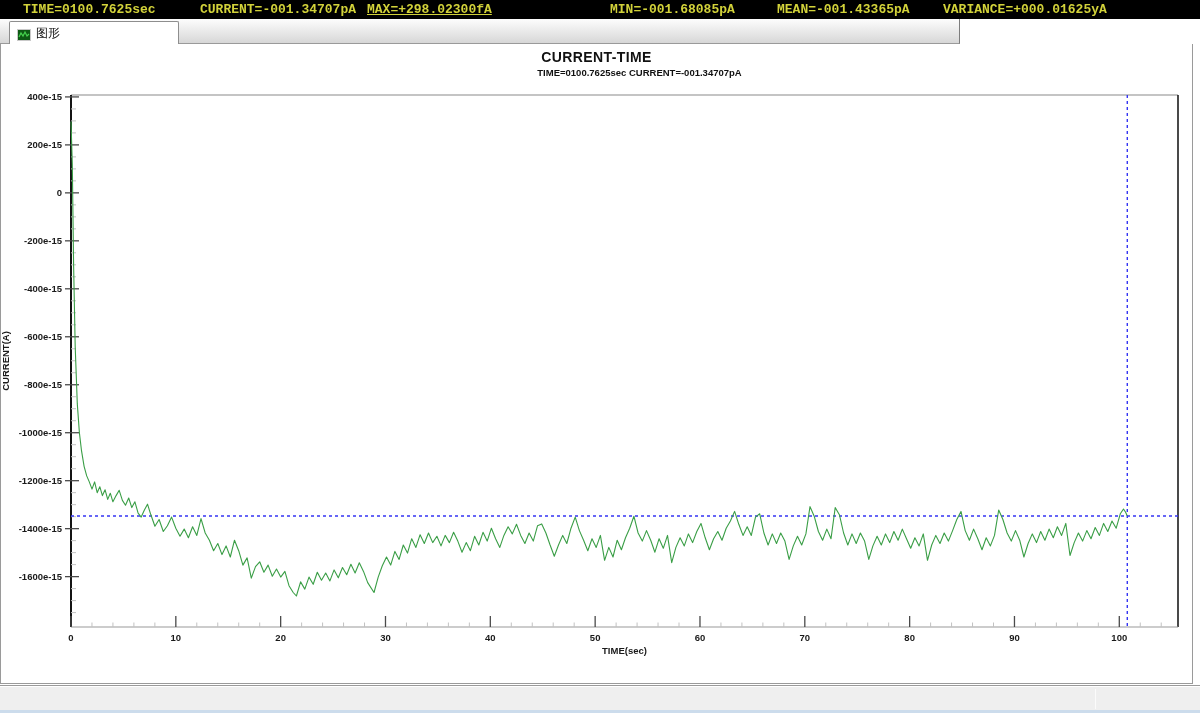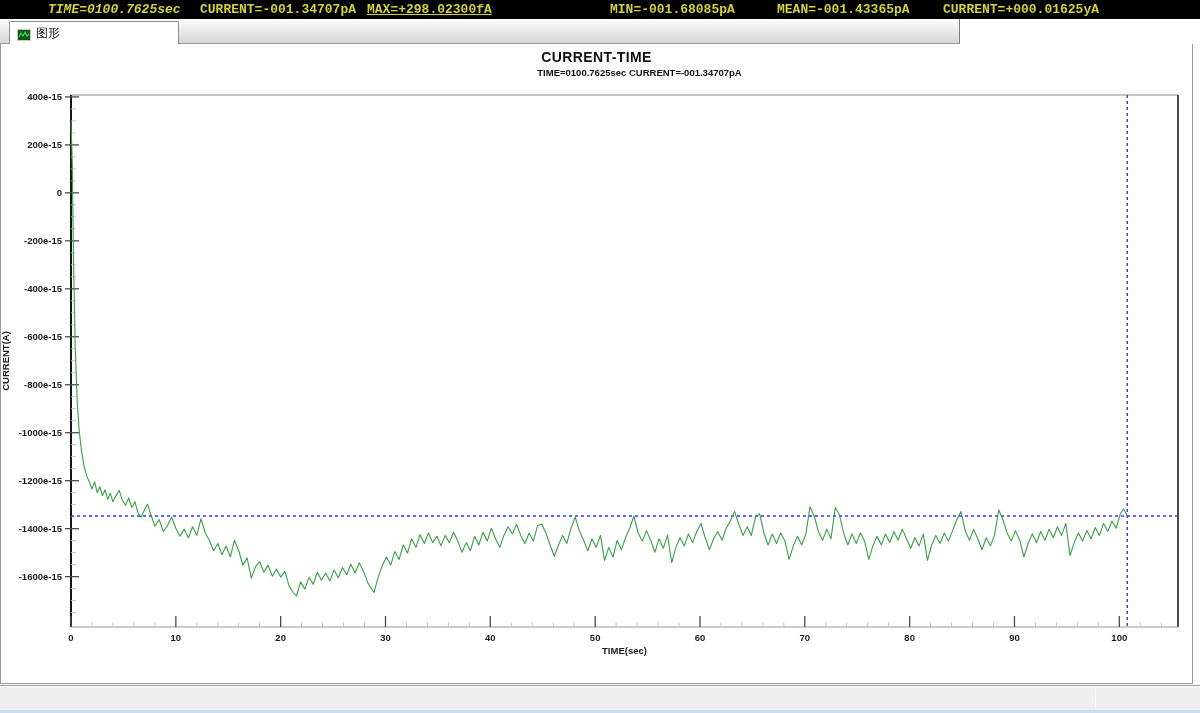--- a/index.html
+++ b/index.html
@@ -13,7 +13,7 @@
                     font-family:"Liberation Mono","DejaVu Sans Mono",monospace;
                     font-weight:bold; font-size:13px; color:#d2d23a;
                     white-space:nowrap; }
-  .f1{left:48px;font-style:italic;} .f2{left:200px;} .f3{left:367px;text-decoration:underline;} .f4{left:610px;}
+  .f1{left:23px;} .f2{left:200px;} .f3{left:367px;text-decoration:underline;} .f4{left:610px;}
   .f5{left:777px;} .f6{left:943px;}
 
   

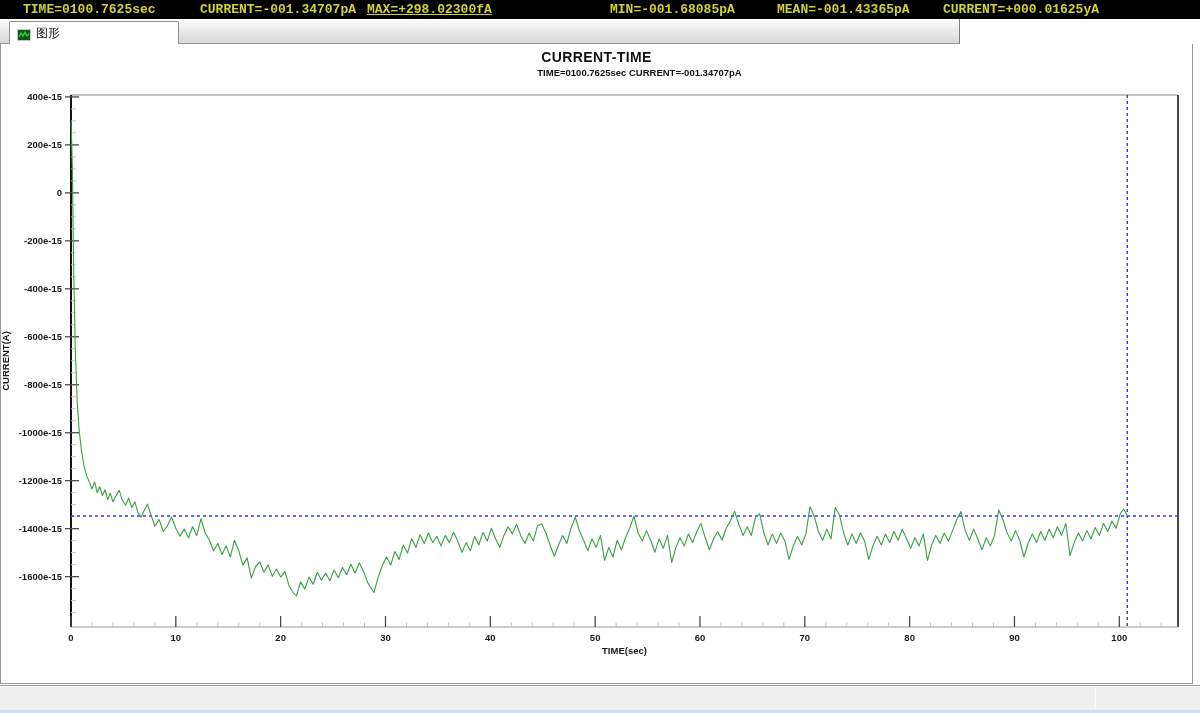--- a/index.html
+++ b/index.html
@@ -59,7 +59,7 @@
   <span class="f3">MAX=+298.02300fA</span>
   <span class="f4">MIN=-001.68085pA</span>
   <span class="f5">MEAN=-001.43365pA</span>
-  <span class="f6">CURRENT=+000.01625yA</span>
+  <span class="f6">VARIANCE=+000.01625yA</span>
 </div>
 
 <div class="tabstrip">

